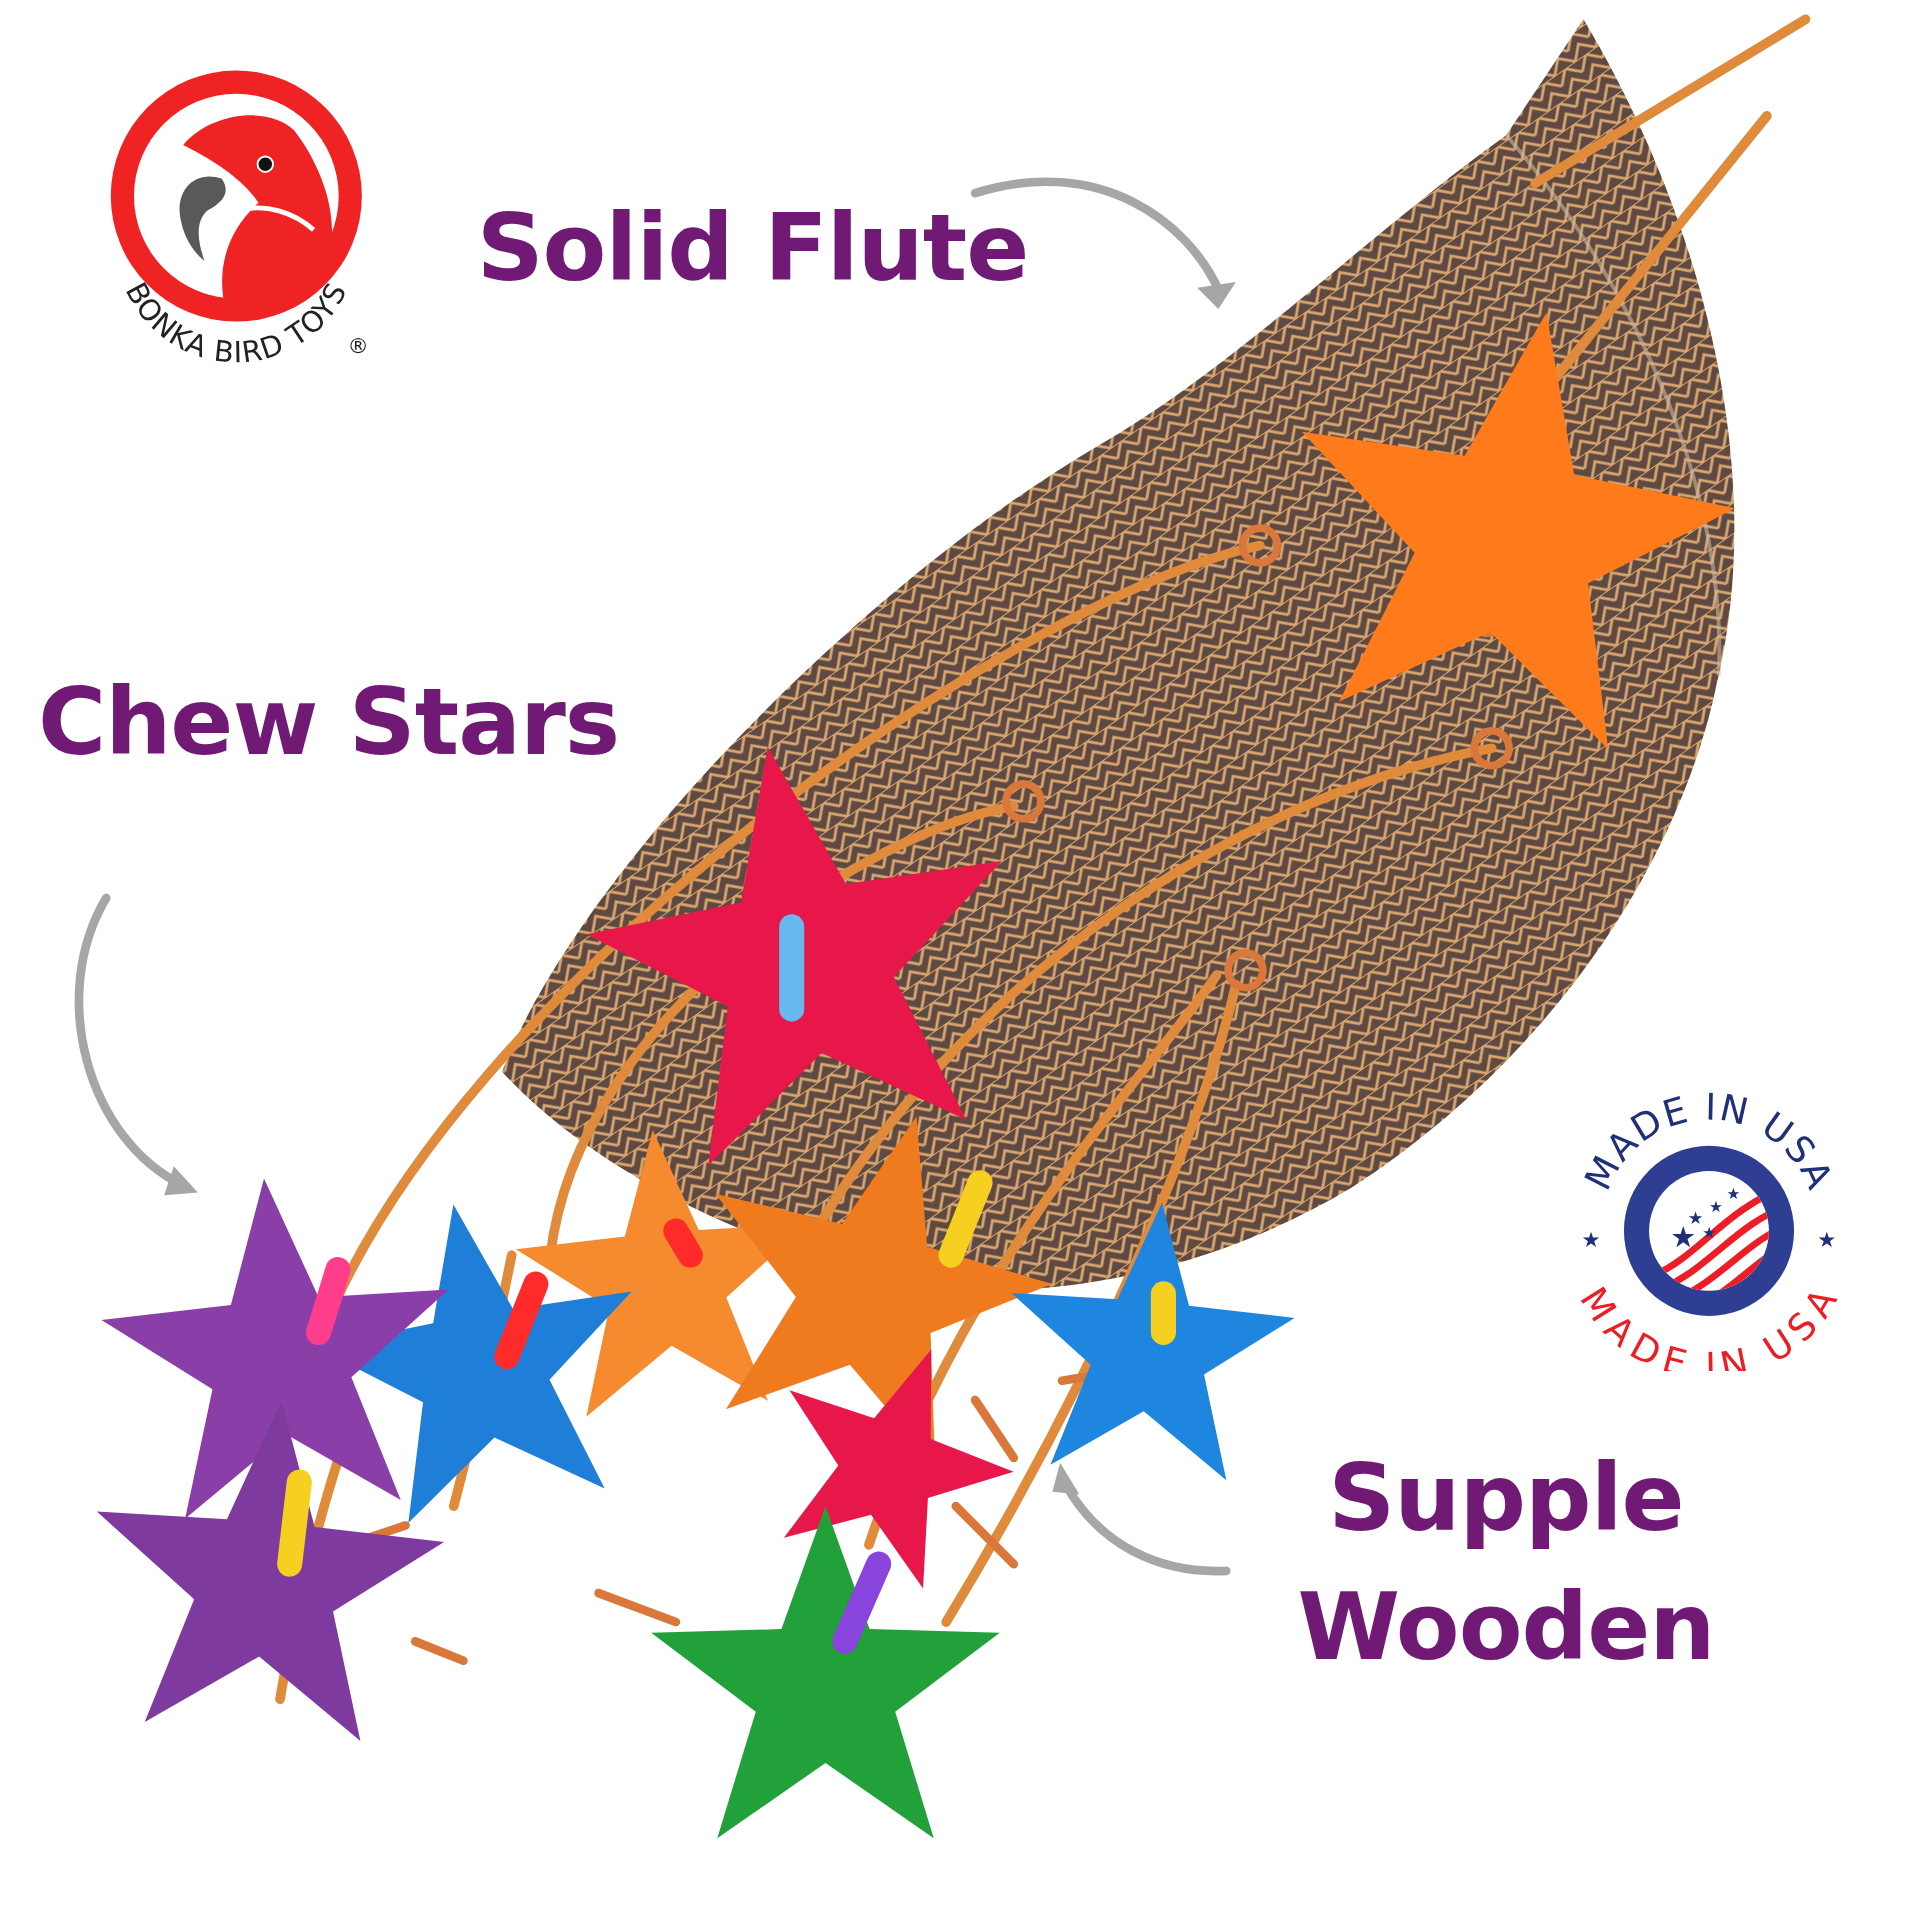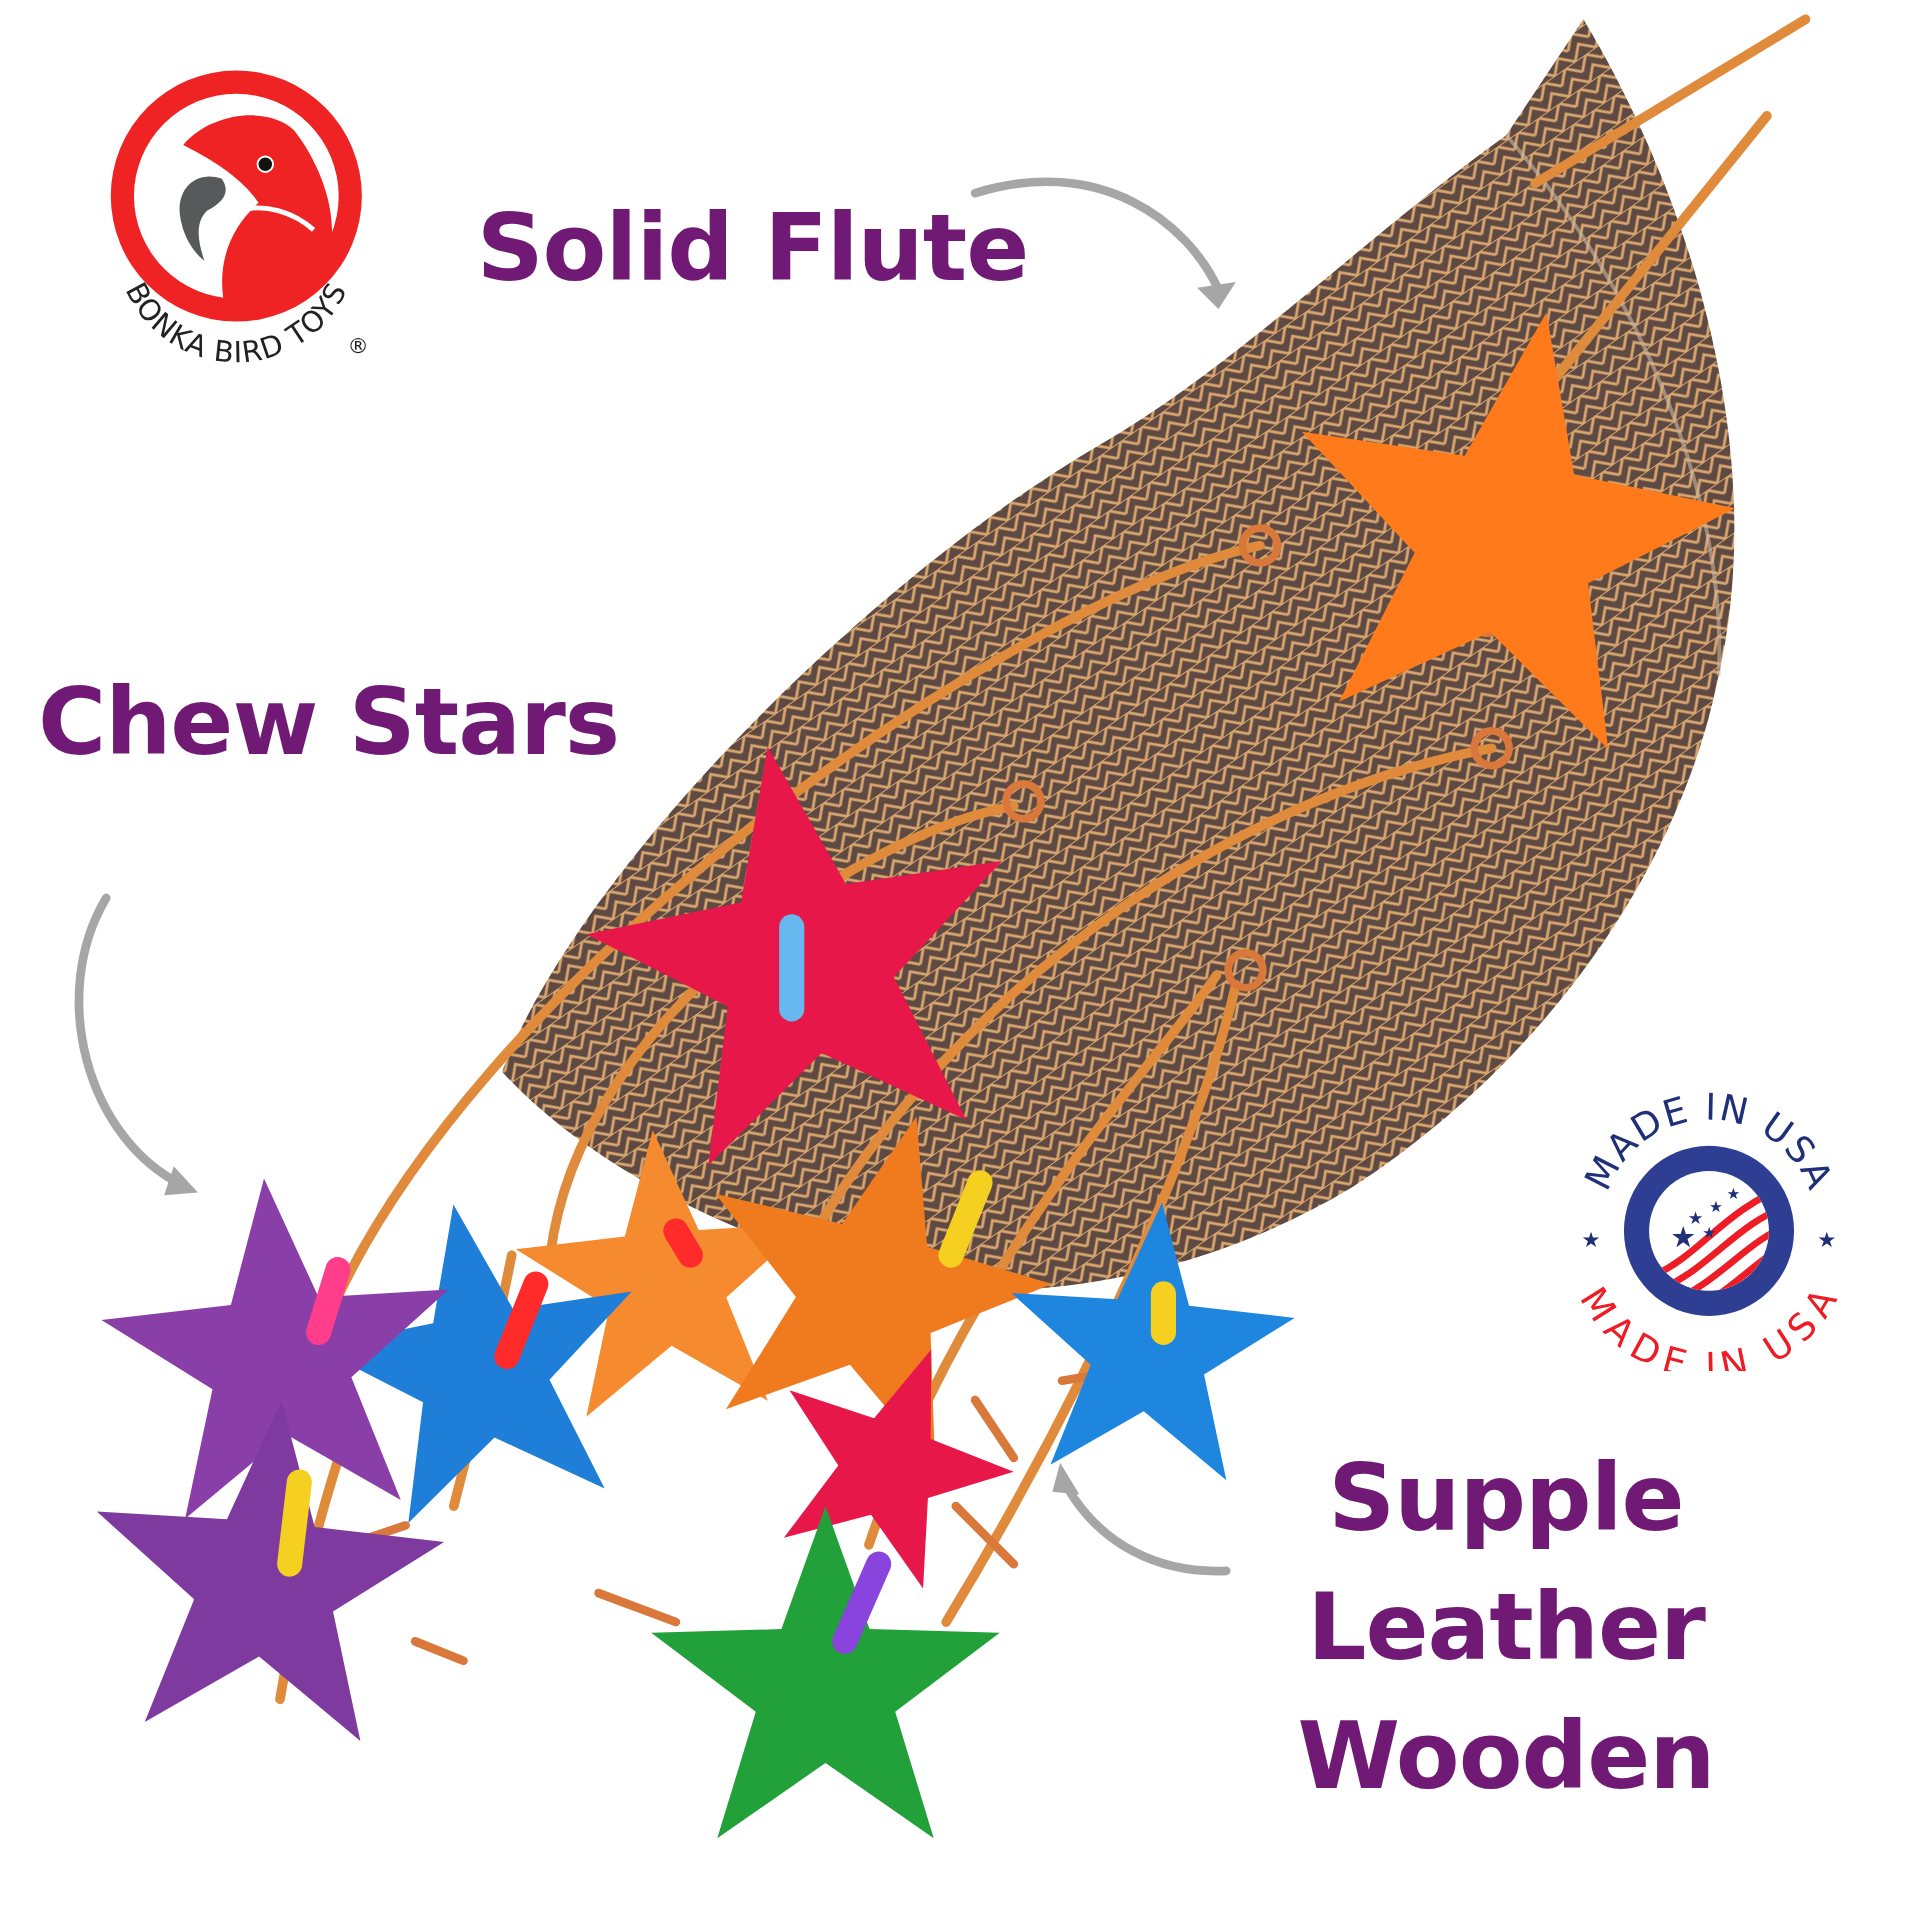--- a/index.html
+++ b/index.html
@@ -43,7 +43,6 @@
 </div>
 <div class="label lbl-leather">
   <div>Supple</div>
-  <div style="margin-top:29px;">Leather</div>
   <div style="margin-top:29px;">Wooden</div>
 </div>
 

